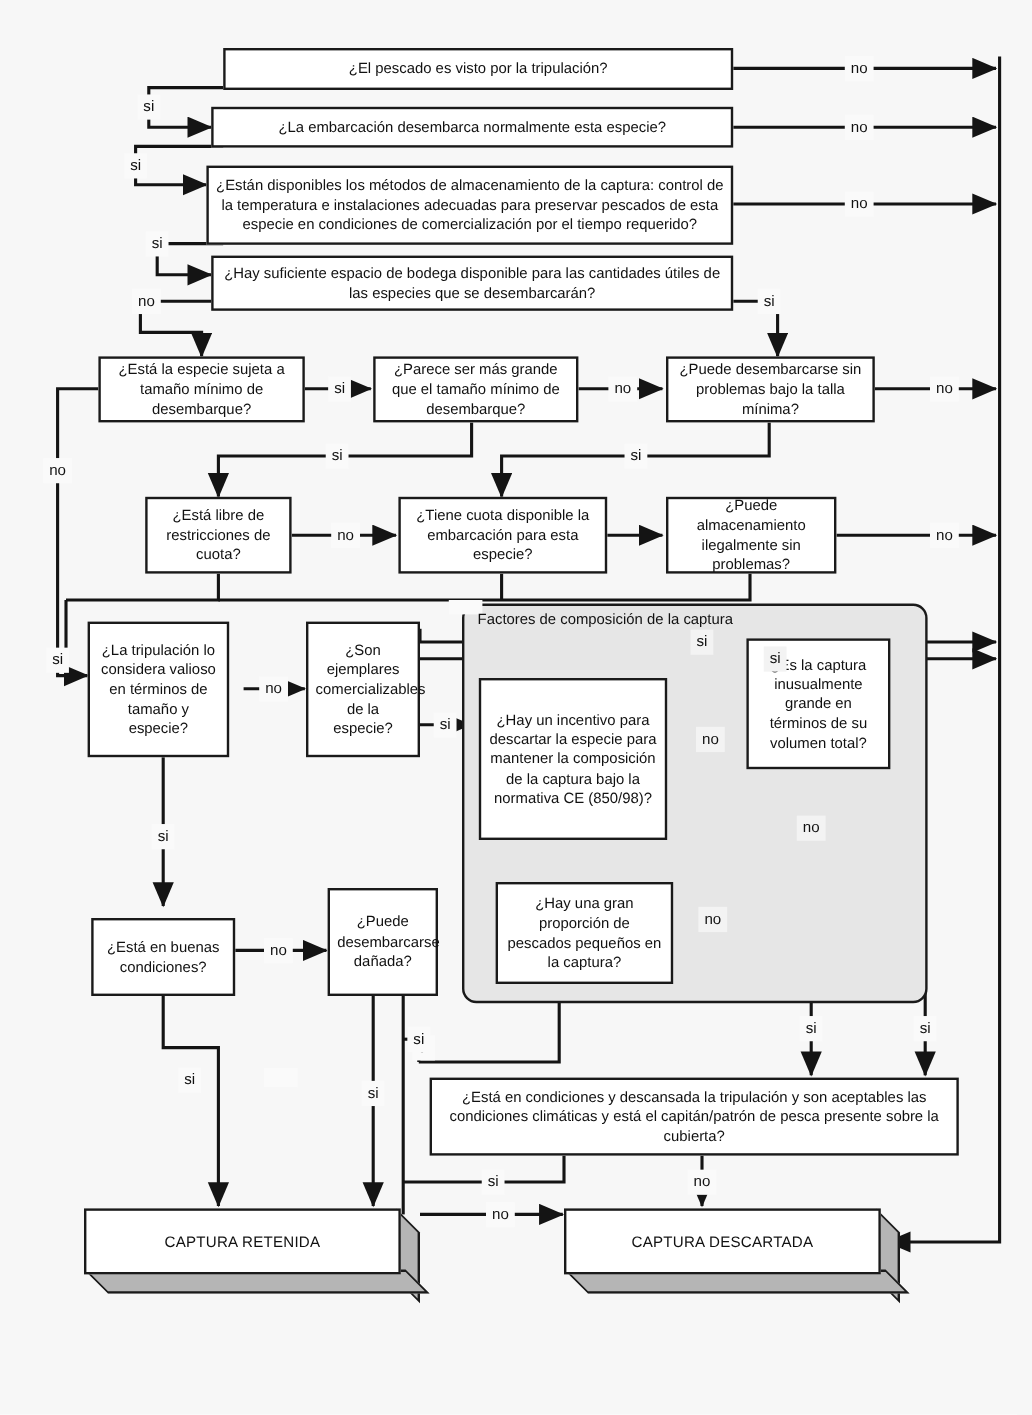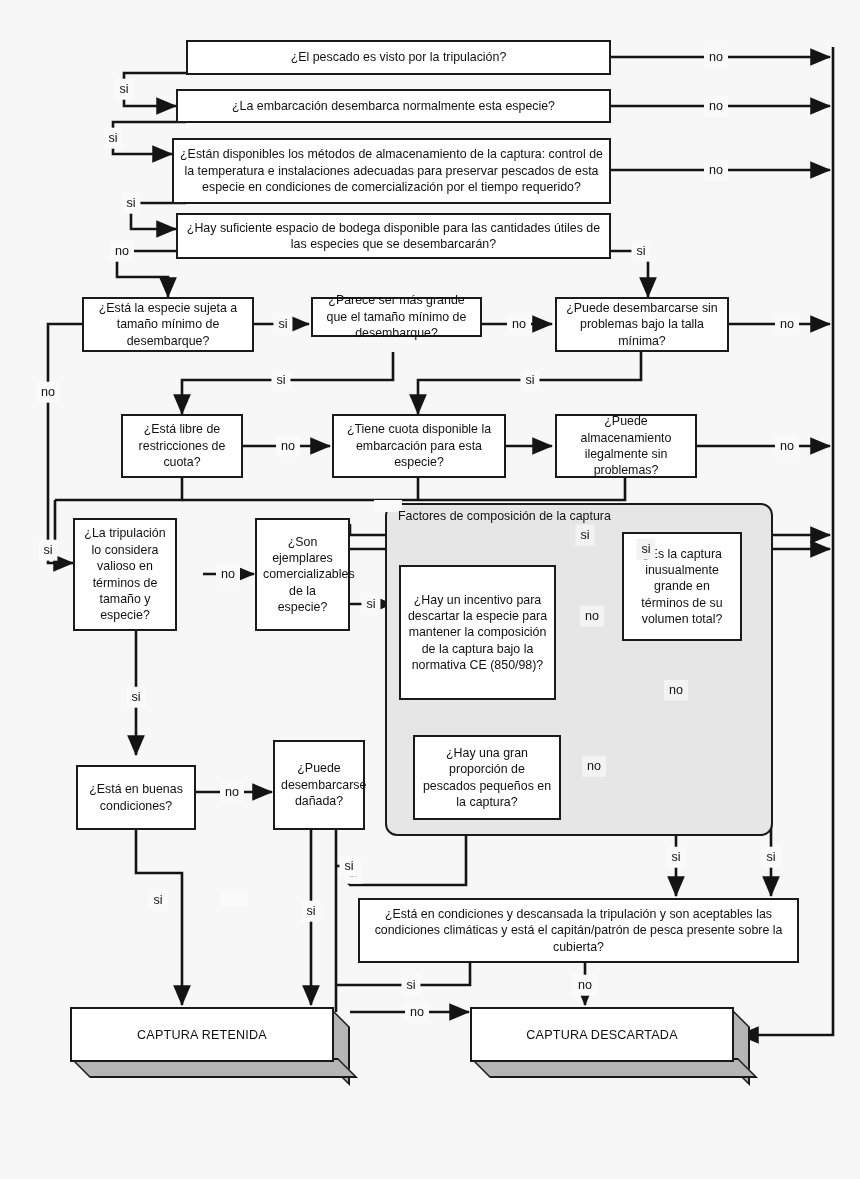--- a/index.html
+++ b/index.html
@@ -245,7 +245,7 @@
     <span>¿Está la especie sujeta a tamaño mínimo de desembarque?</span>
   </div>
 
-  <div class="node" style="left:311px; top:297px; width:171px; height:40px;">
+  <div class="node" style="left:311px; top:297px; width:171px; height:55px;">
     <span>¿Parece ser más grande que el tamaño mínimo de desembarque?</span>
   </div>
 

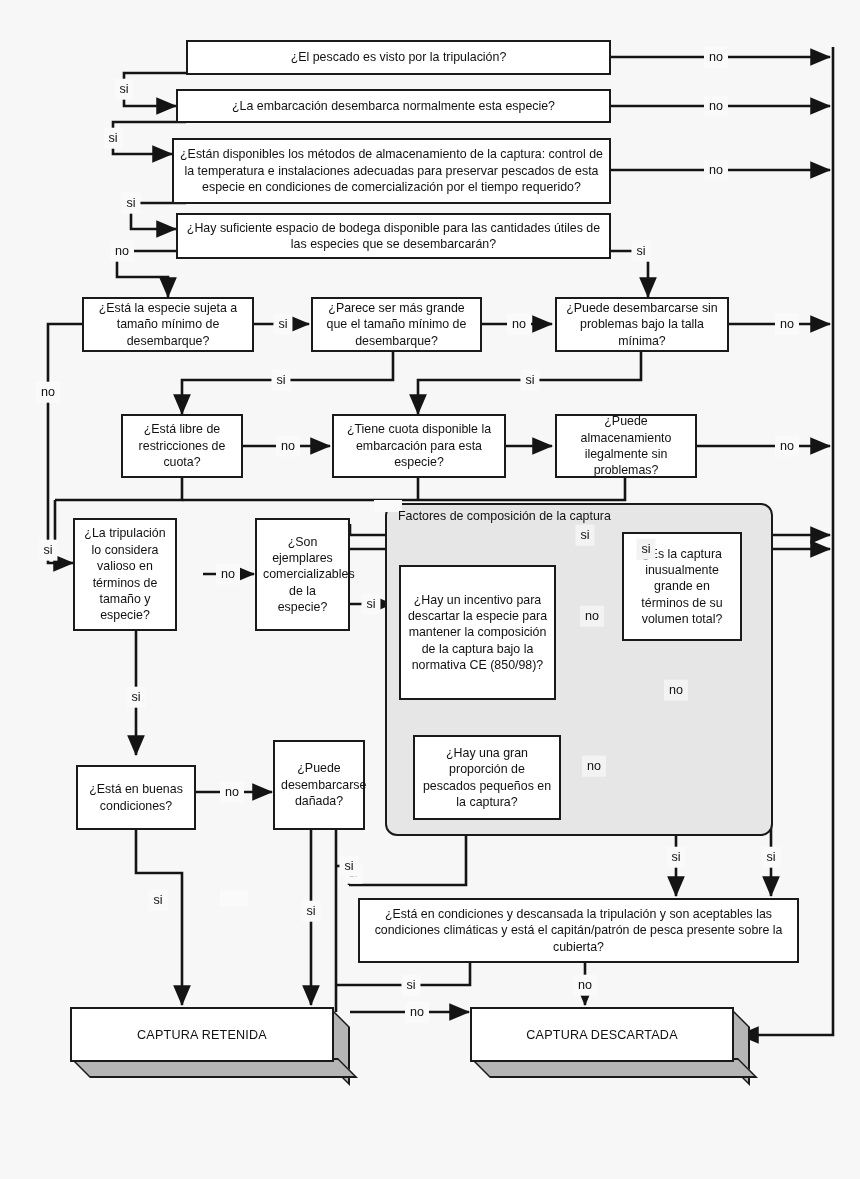--- a/index.html
+++ b/index.html
@@ -265,7 +265,7 @@
     <span>¿Puede almacenamiento ilegalmente sin problemas?</span>
   </div>
 
-  <div class="node" style="left:73px; top:518px; width:104px; height:113px;">
+  <div class="node" style="left:73px; top:518px; width:118px; height:113px;">
     <span>¿La tripulación lo considera valioso en términos de tamaño y especie?</span>
   </div>
 

